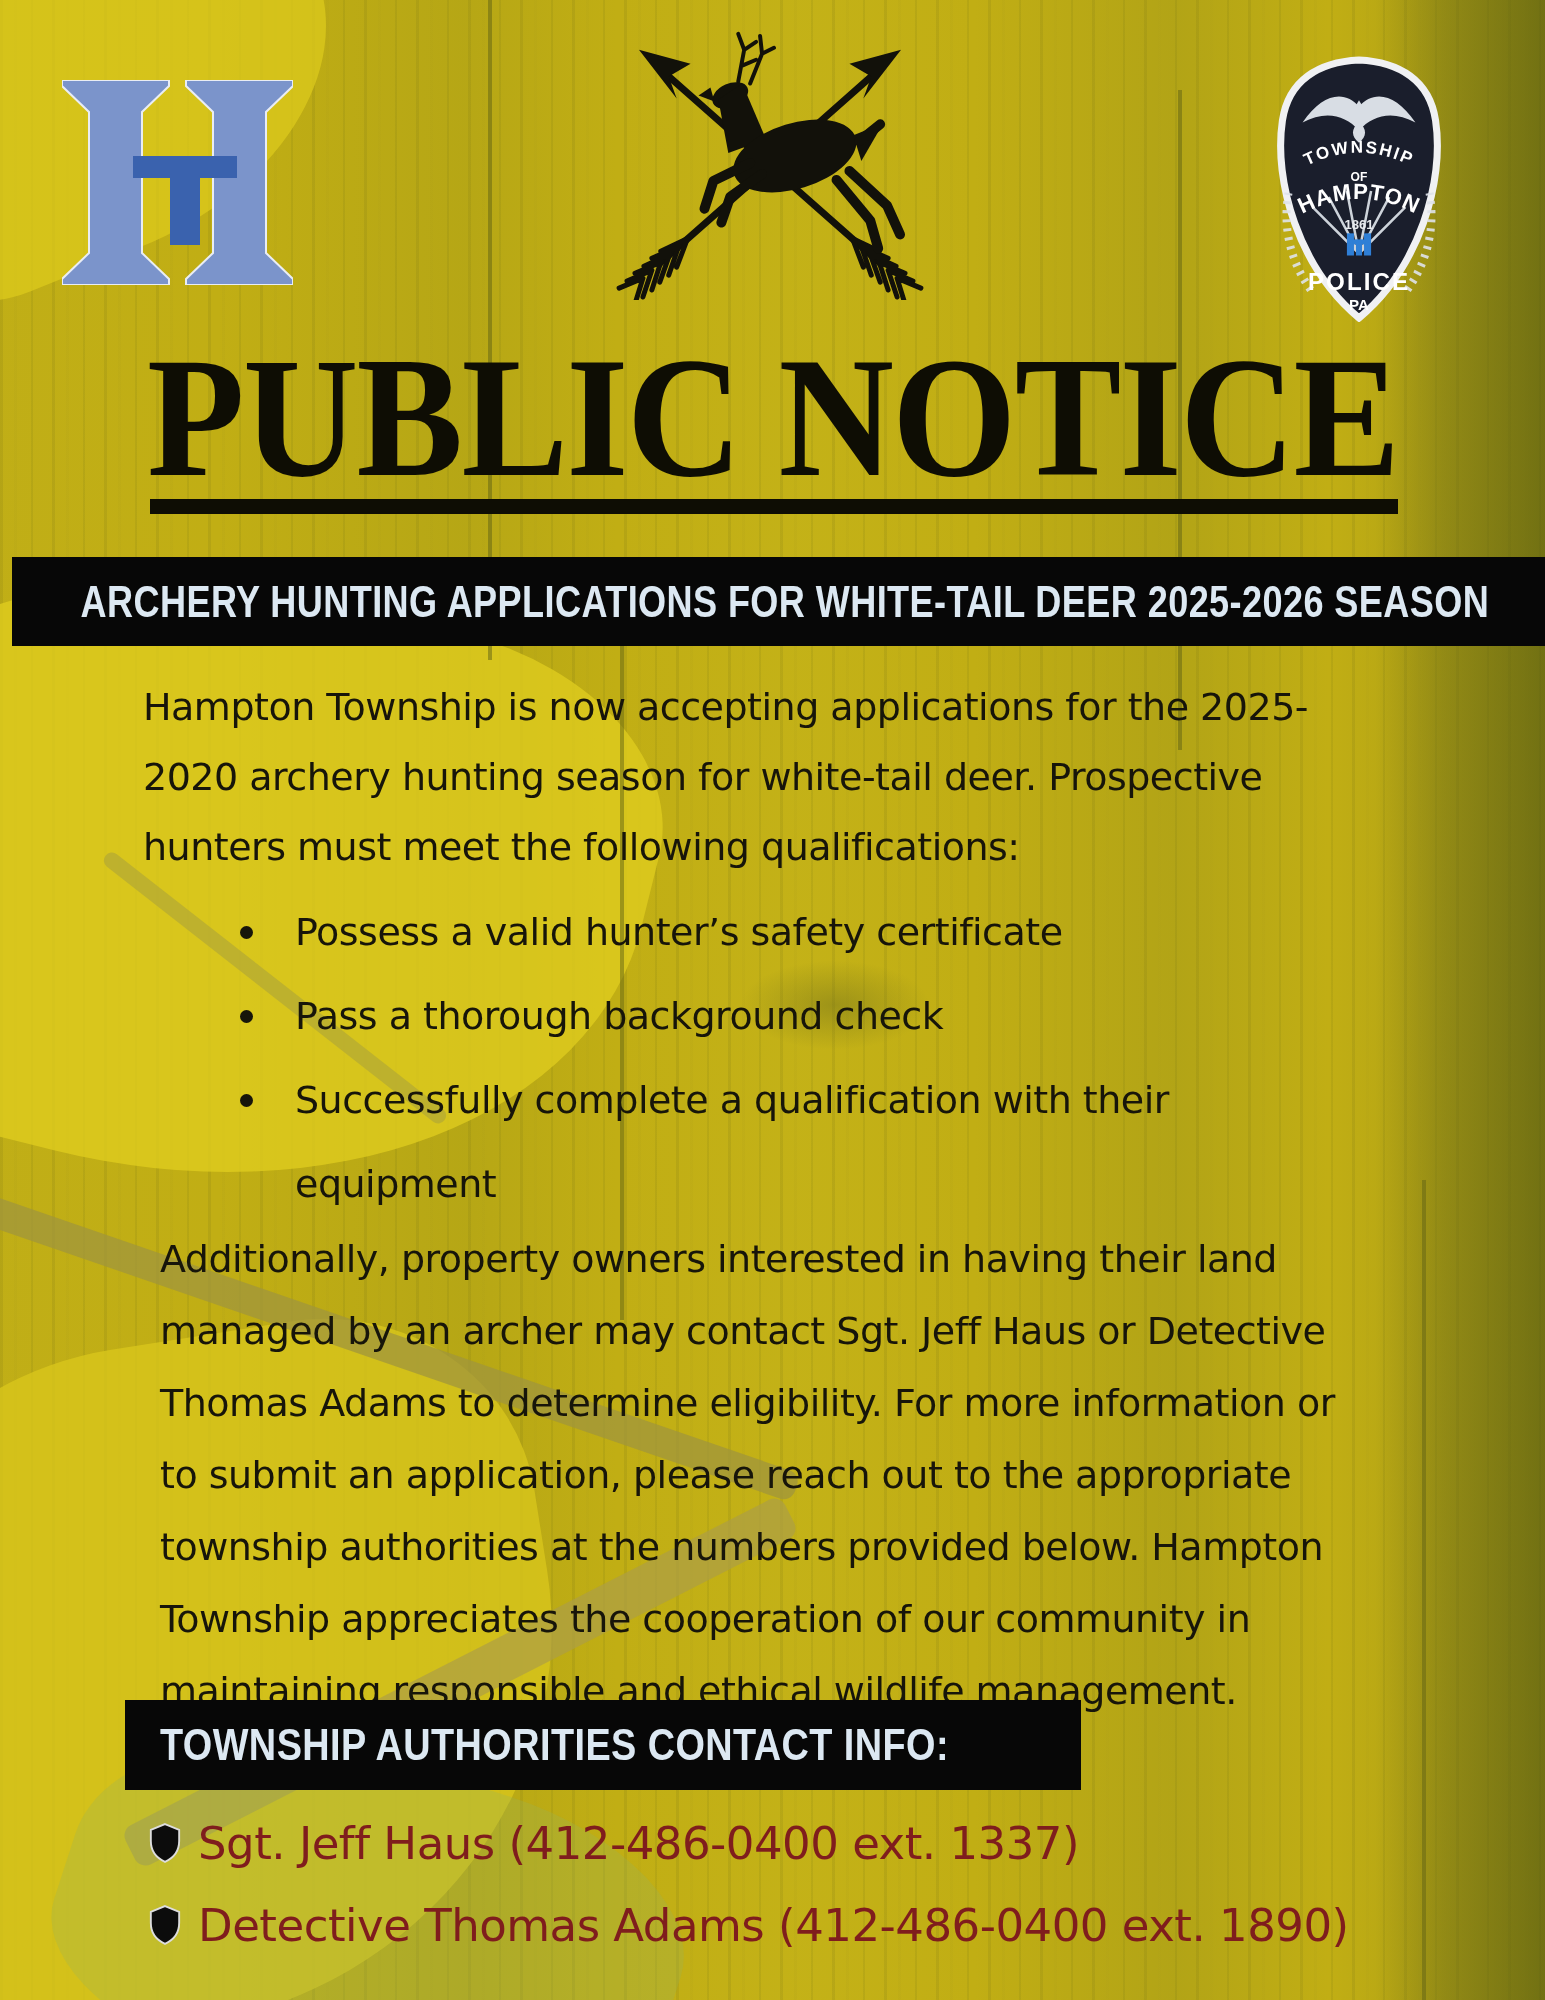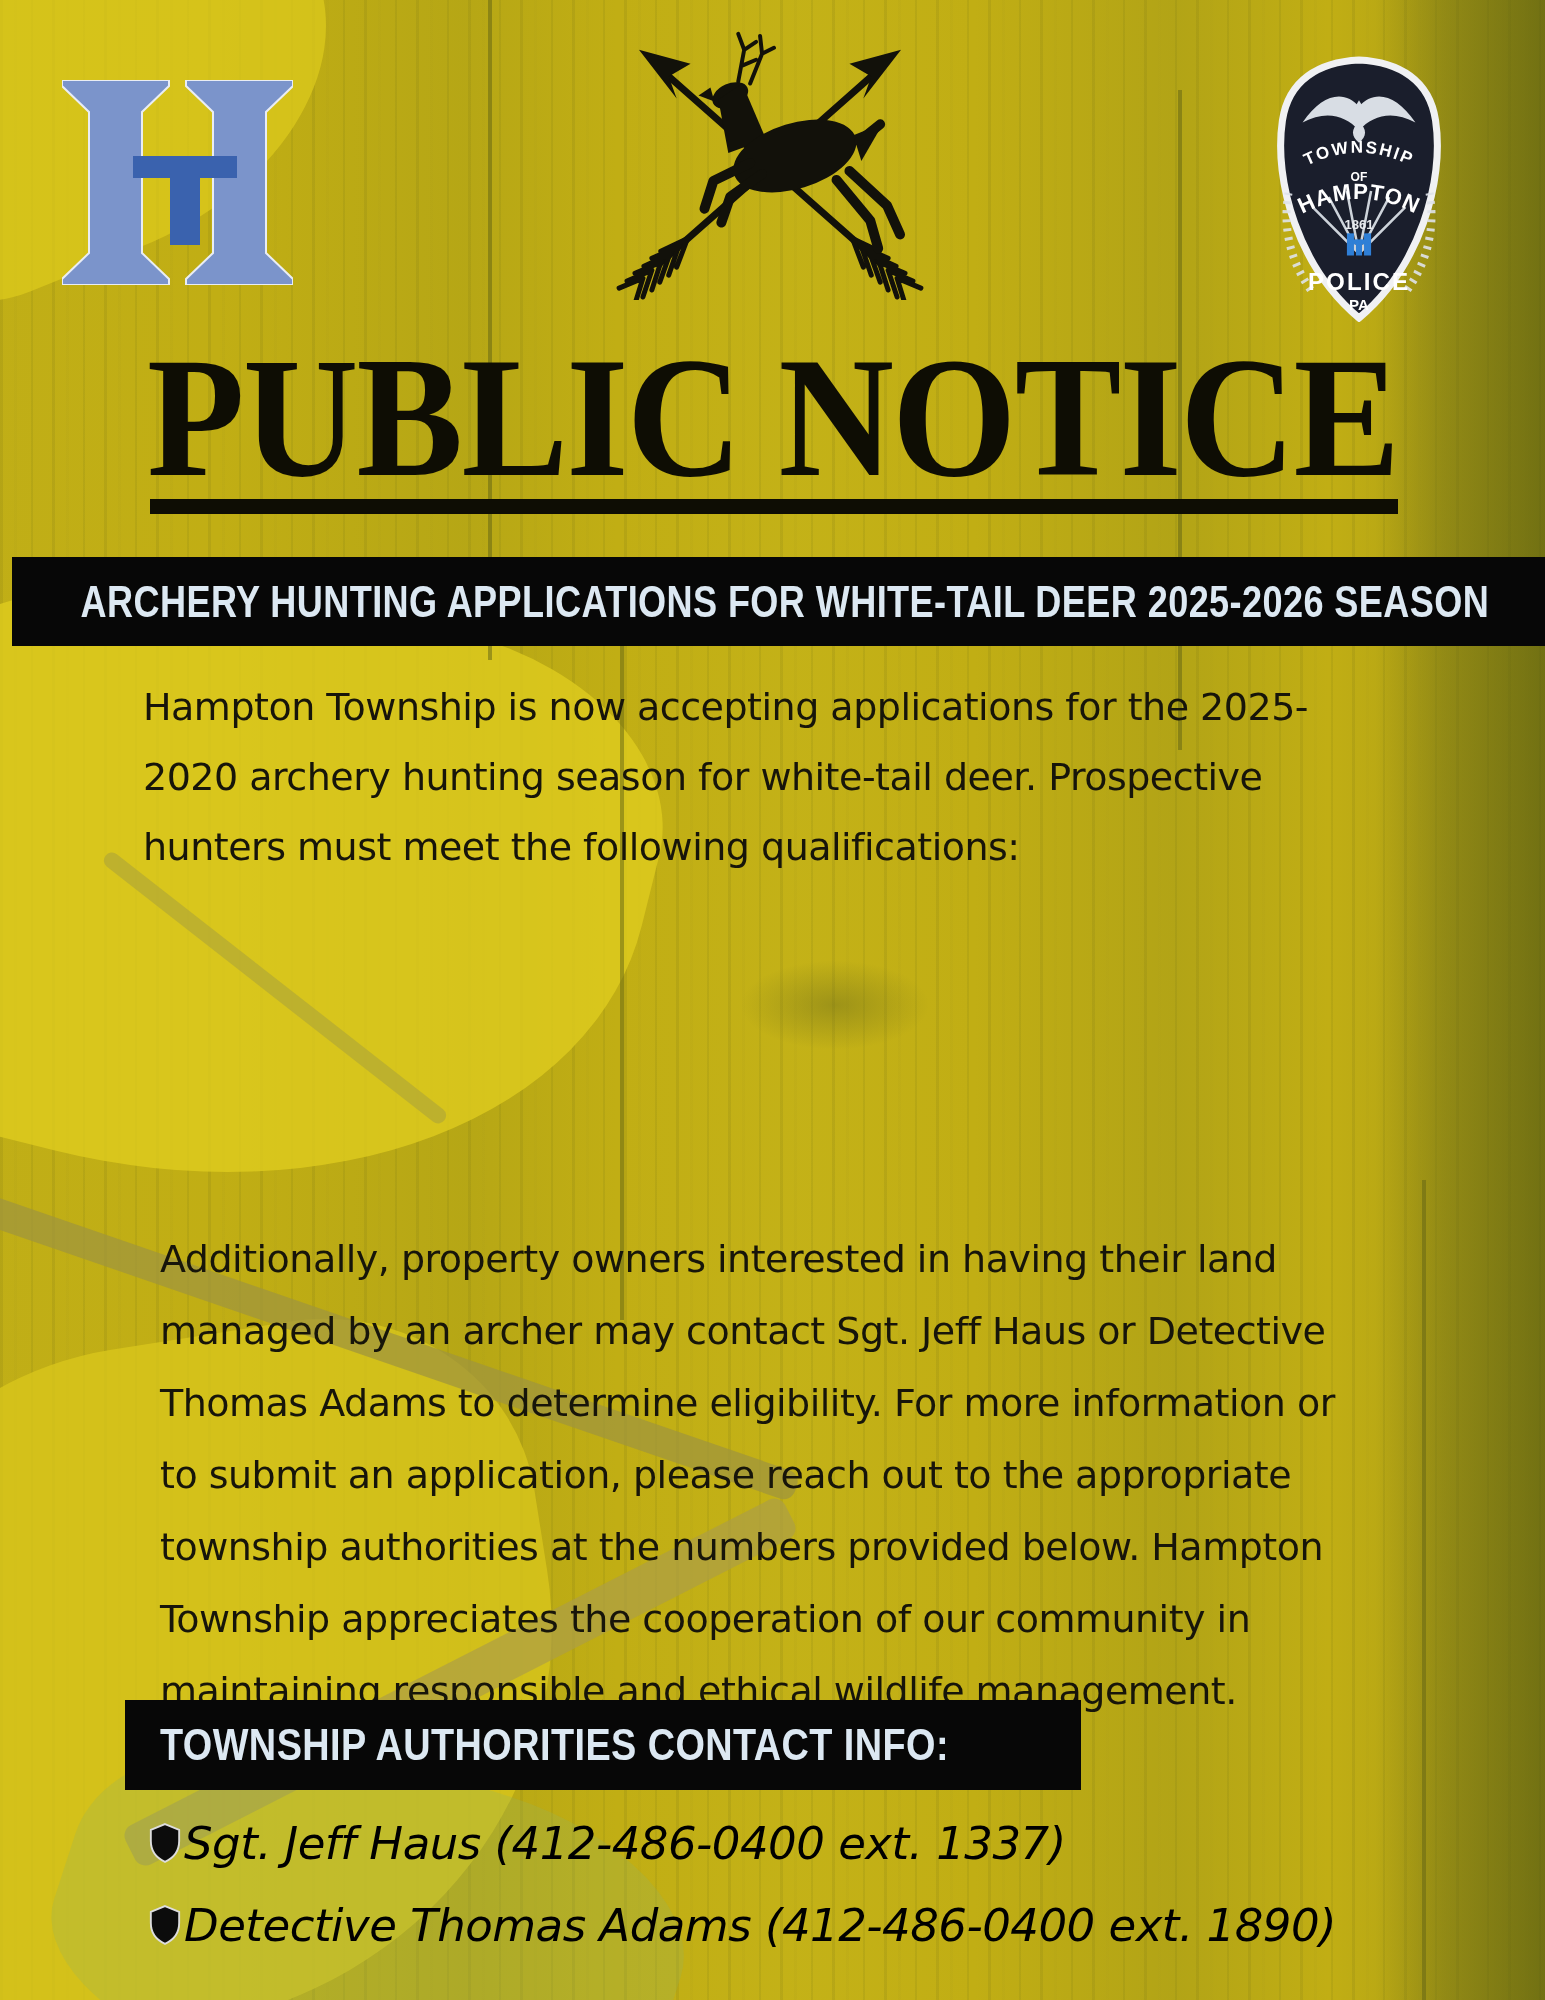--- a/index.html
+++ b/index.html
@@ -224,6 +224,12 @@
 2020 archery hunting season for white-tail deer. Prospective
 hunters must meet the following qualifications:</p>
 
+  <ul class="quals bodytext">
+    <li>Possess a valid hunter’s safety certificate</li>
+    <li>Pass a thorough background check</li>
+    <li>Successfully complete a qualification with their
+equipment</li>
+  </ul>
 
   <p class="bodytext additional">Additionally, property owners interested in having their land
 managed by an archer may contact Sgt. Jeff Haus or Detective

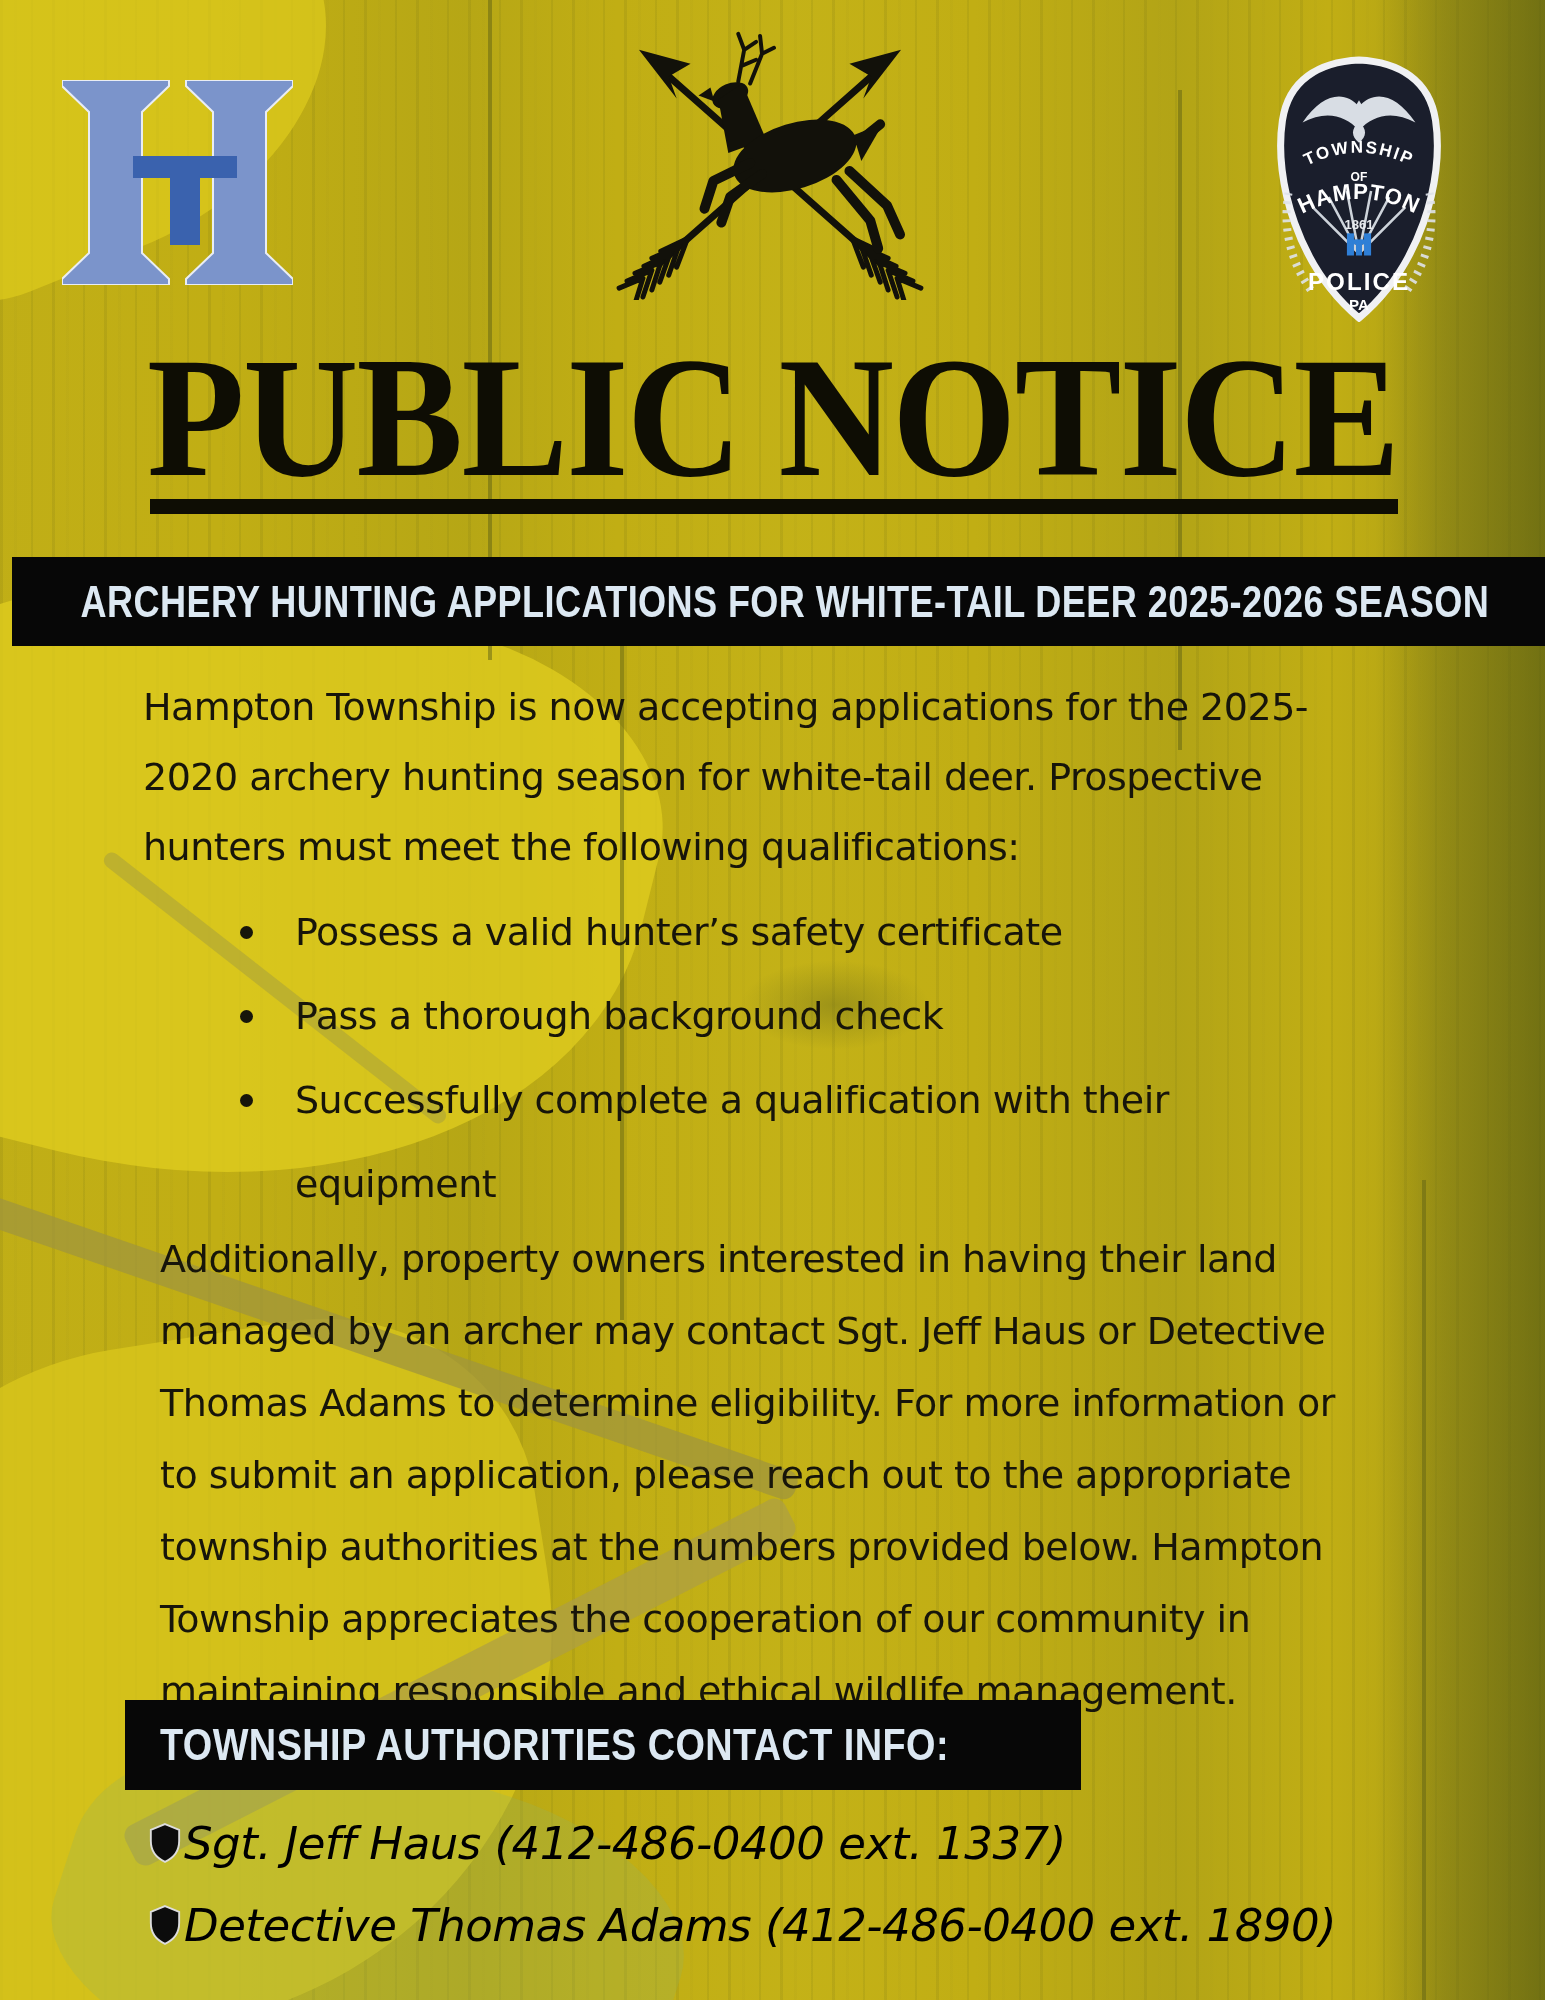--- a/index.html
+++ b/index.html
@@ -83,8 +83,8 @@
   .additional{position:absolute;left:148px;top:1211px;width:1360px;line-height:72px;white-space:pre-line;margin:12px;}
 
   
-  .contact-line{position:absolute;left:148px;height:60px;display:flex;align-items:center;gap:2px;
-    font-style:italic;font-size:45px;color:#000000;letter-spacing:-.5px;white-space:nowrap;}
+  .contact-line{position:absolute;left:148px;height:60px;display:flex;align-items:center;gap:16px;
+    font-size:45px;color:#7f1d1d;letter-spacing:-.5px;white-space:nowrap;}
   .contact-1{top:1813px;}
   .contact-2{top:1895px;}
   .shield{flex:0 0 auto;}

